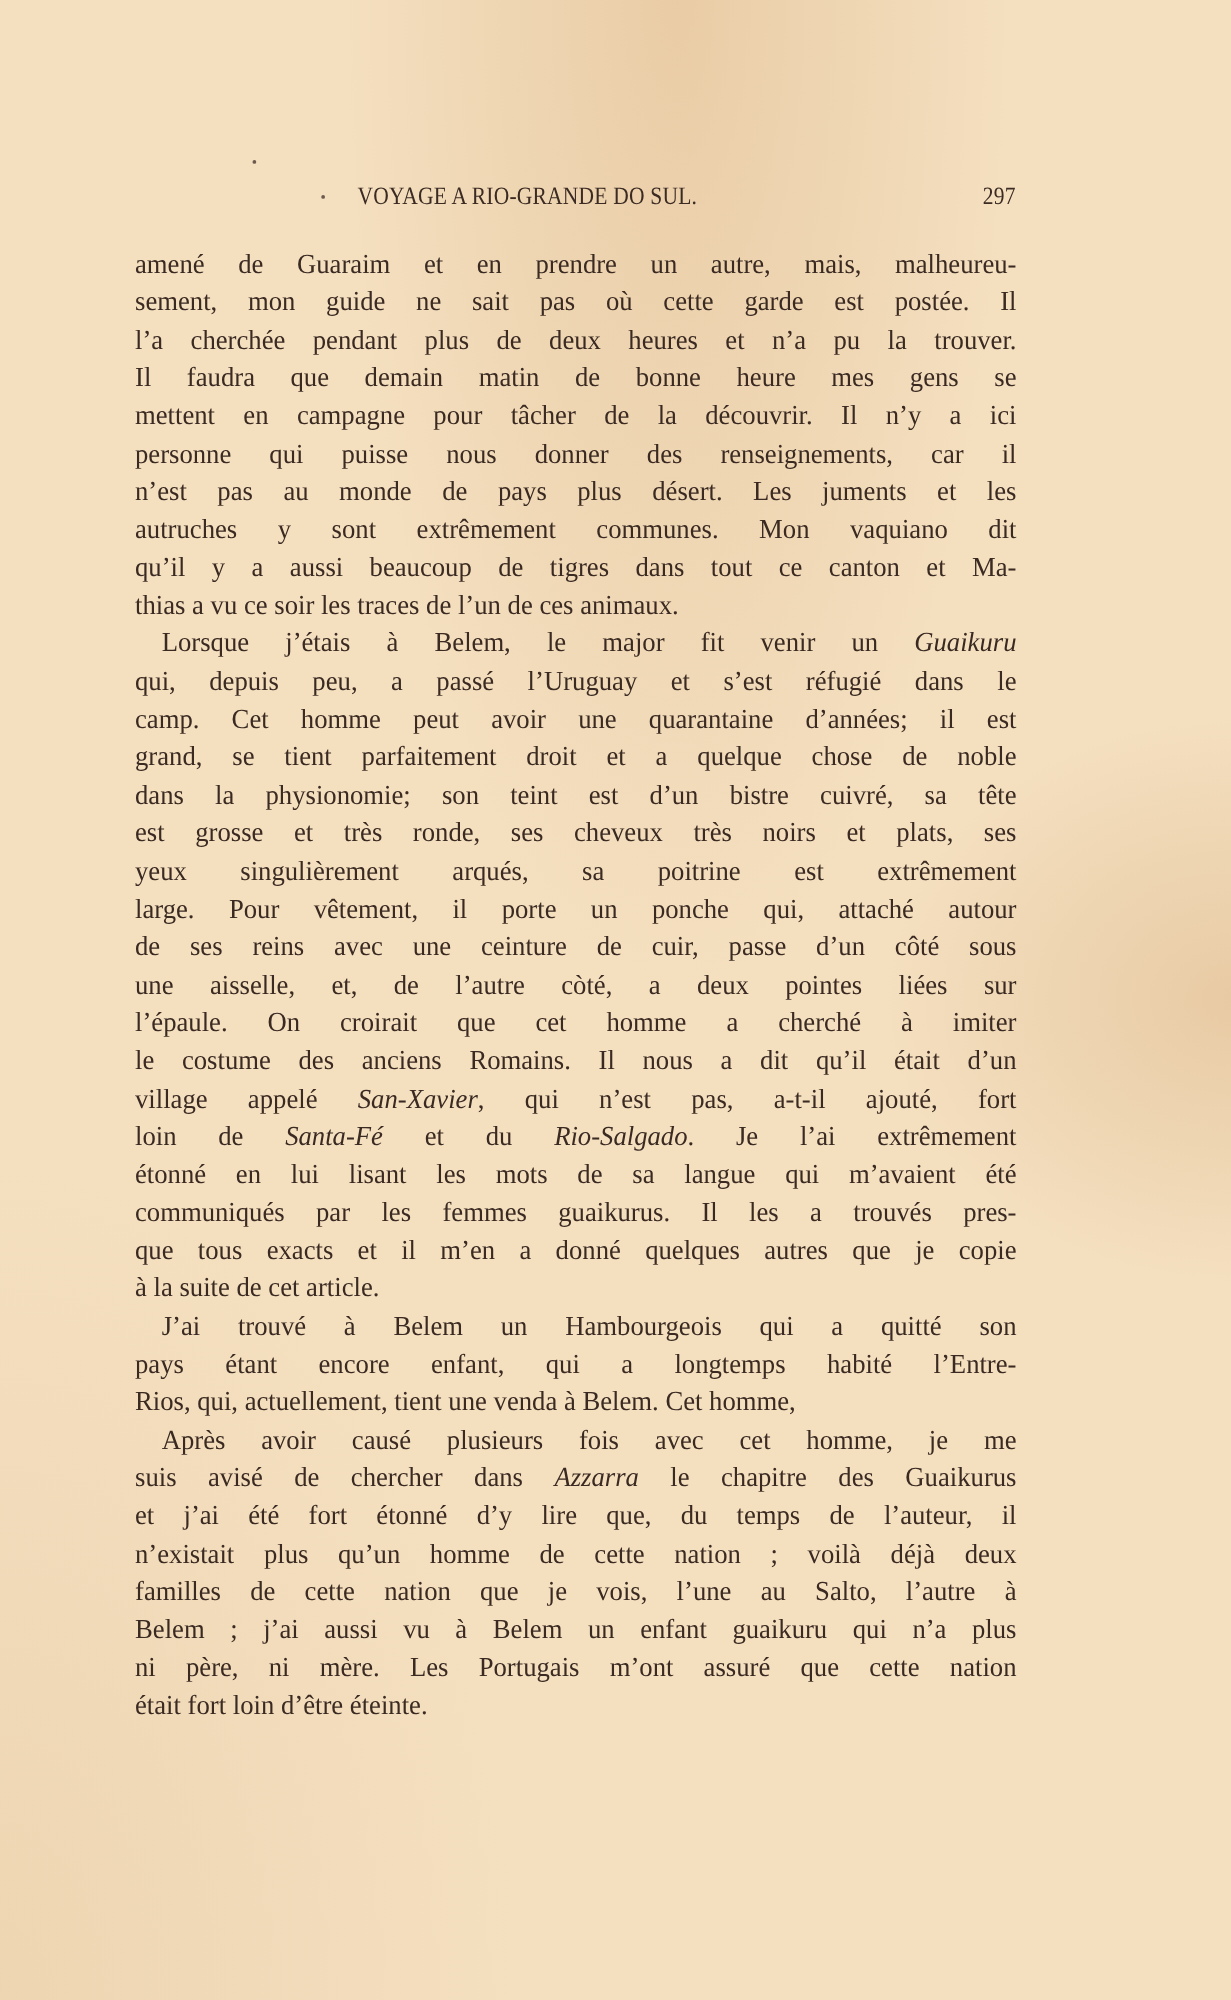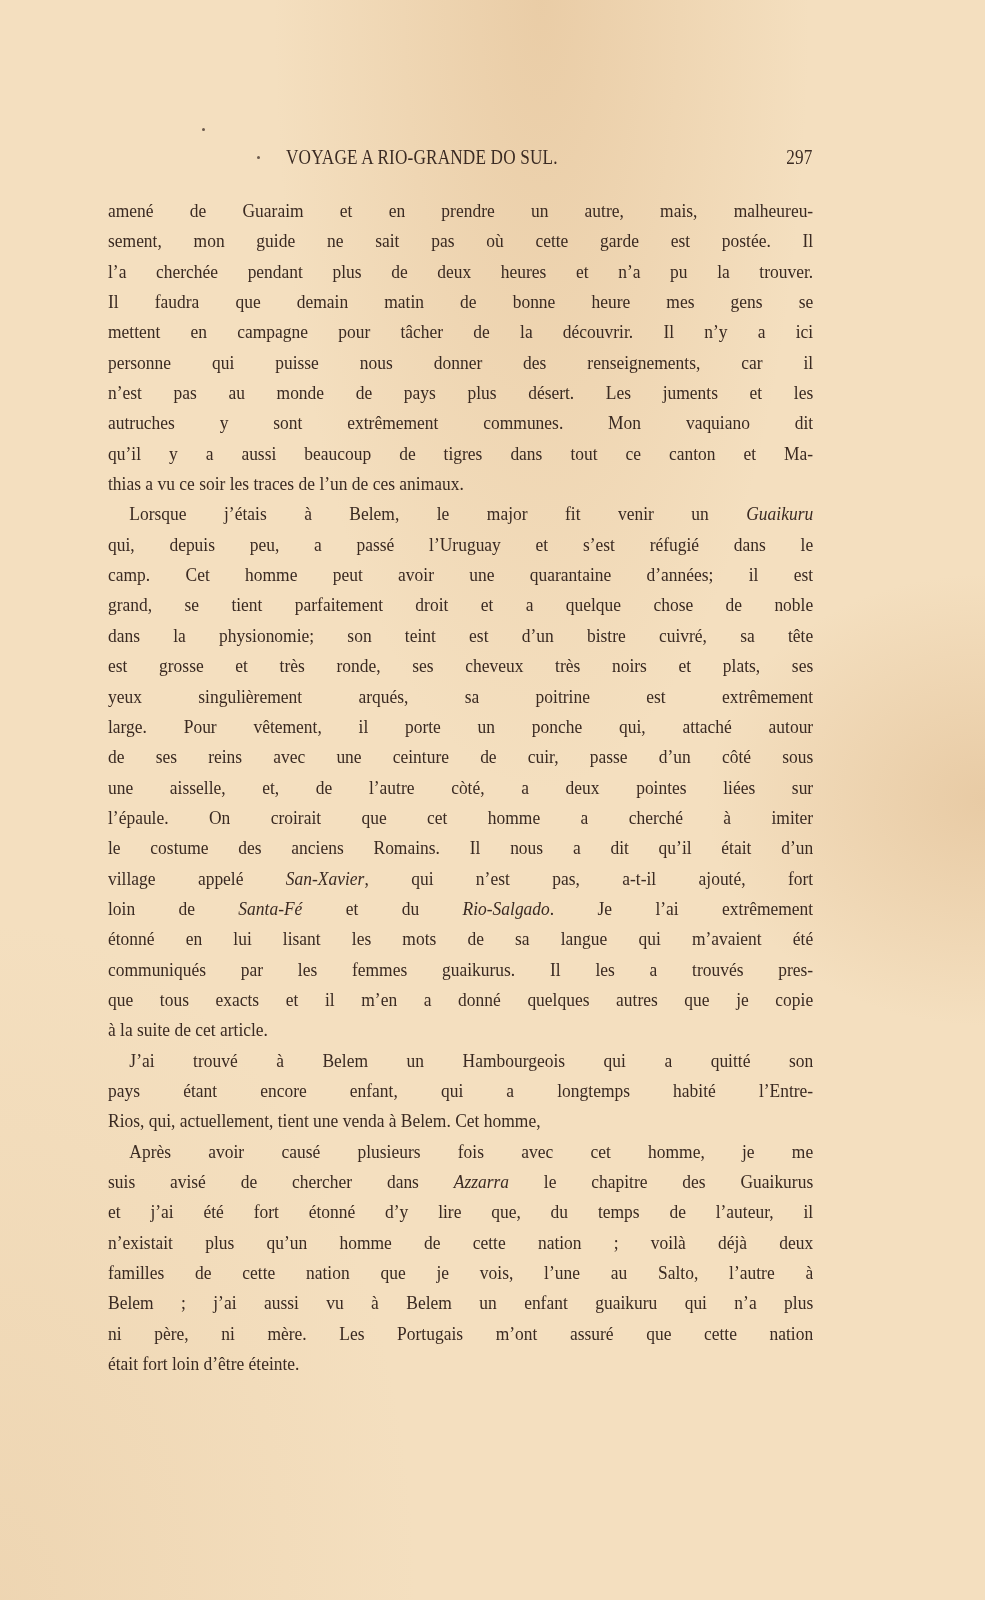--- a/index.html
+++ b/index.html
@@ -57,7 +57,7 @@
       top: 196px;
       left: 108px;
       width: 705px;
-      font-size: 18px;
+      font-size: 22px;
       line-height: 30.35px;
     }
     .line {

